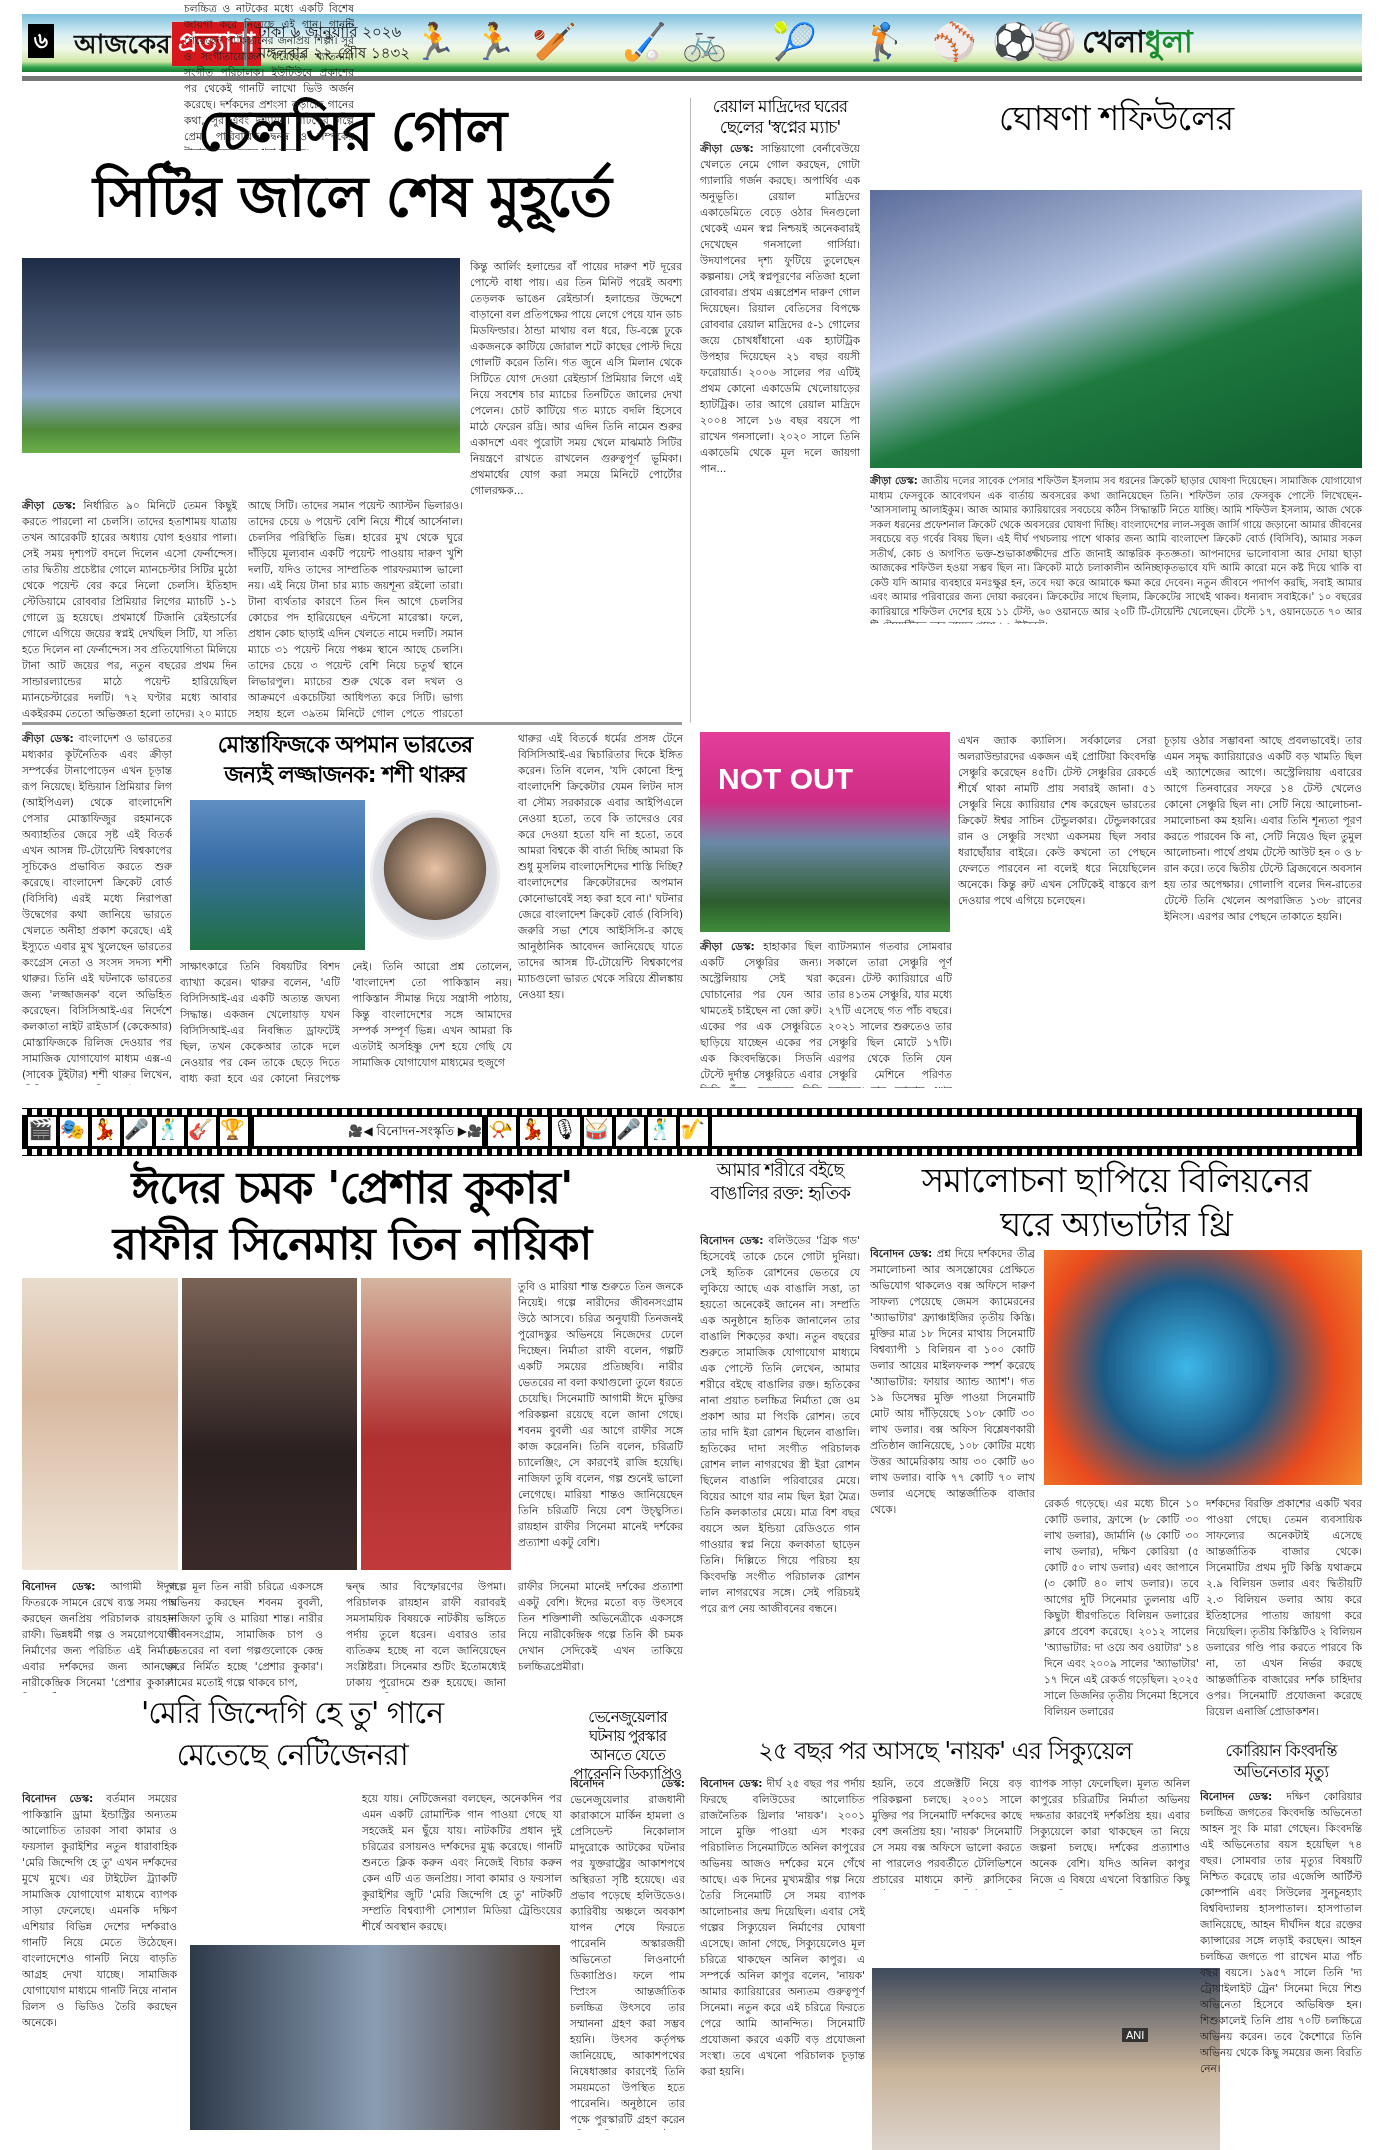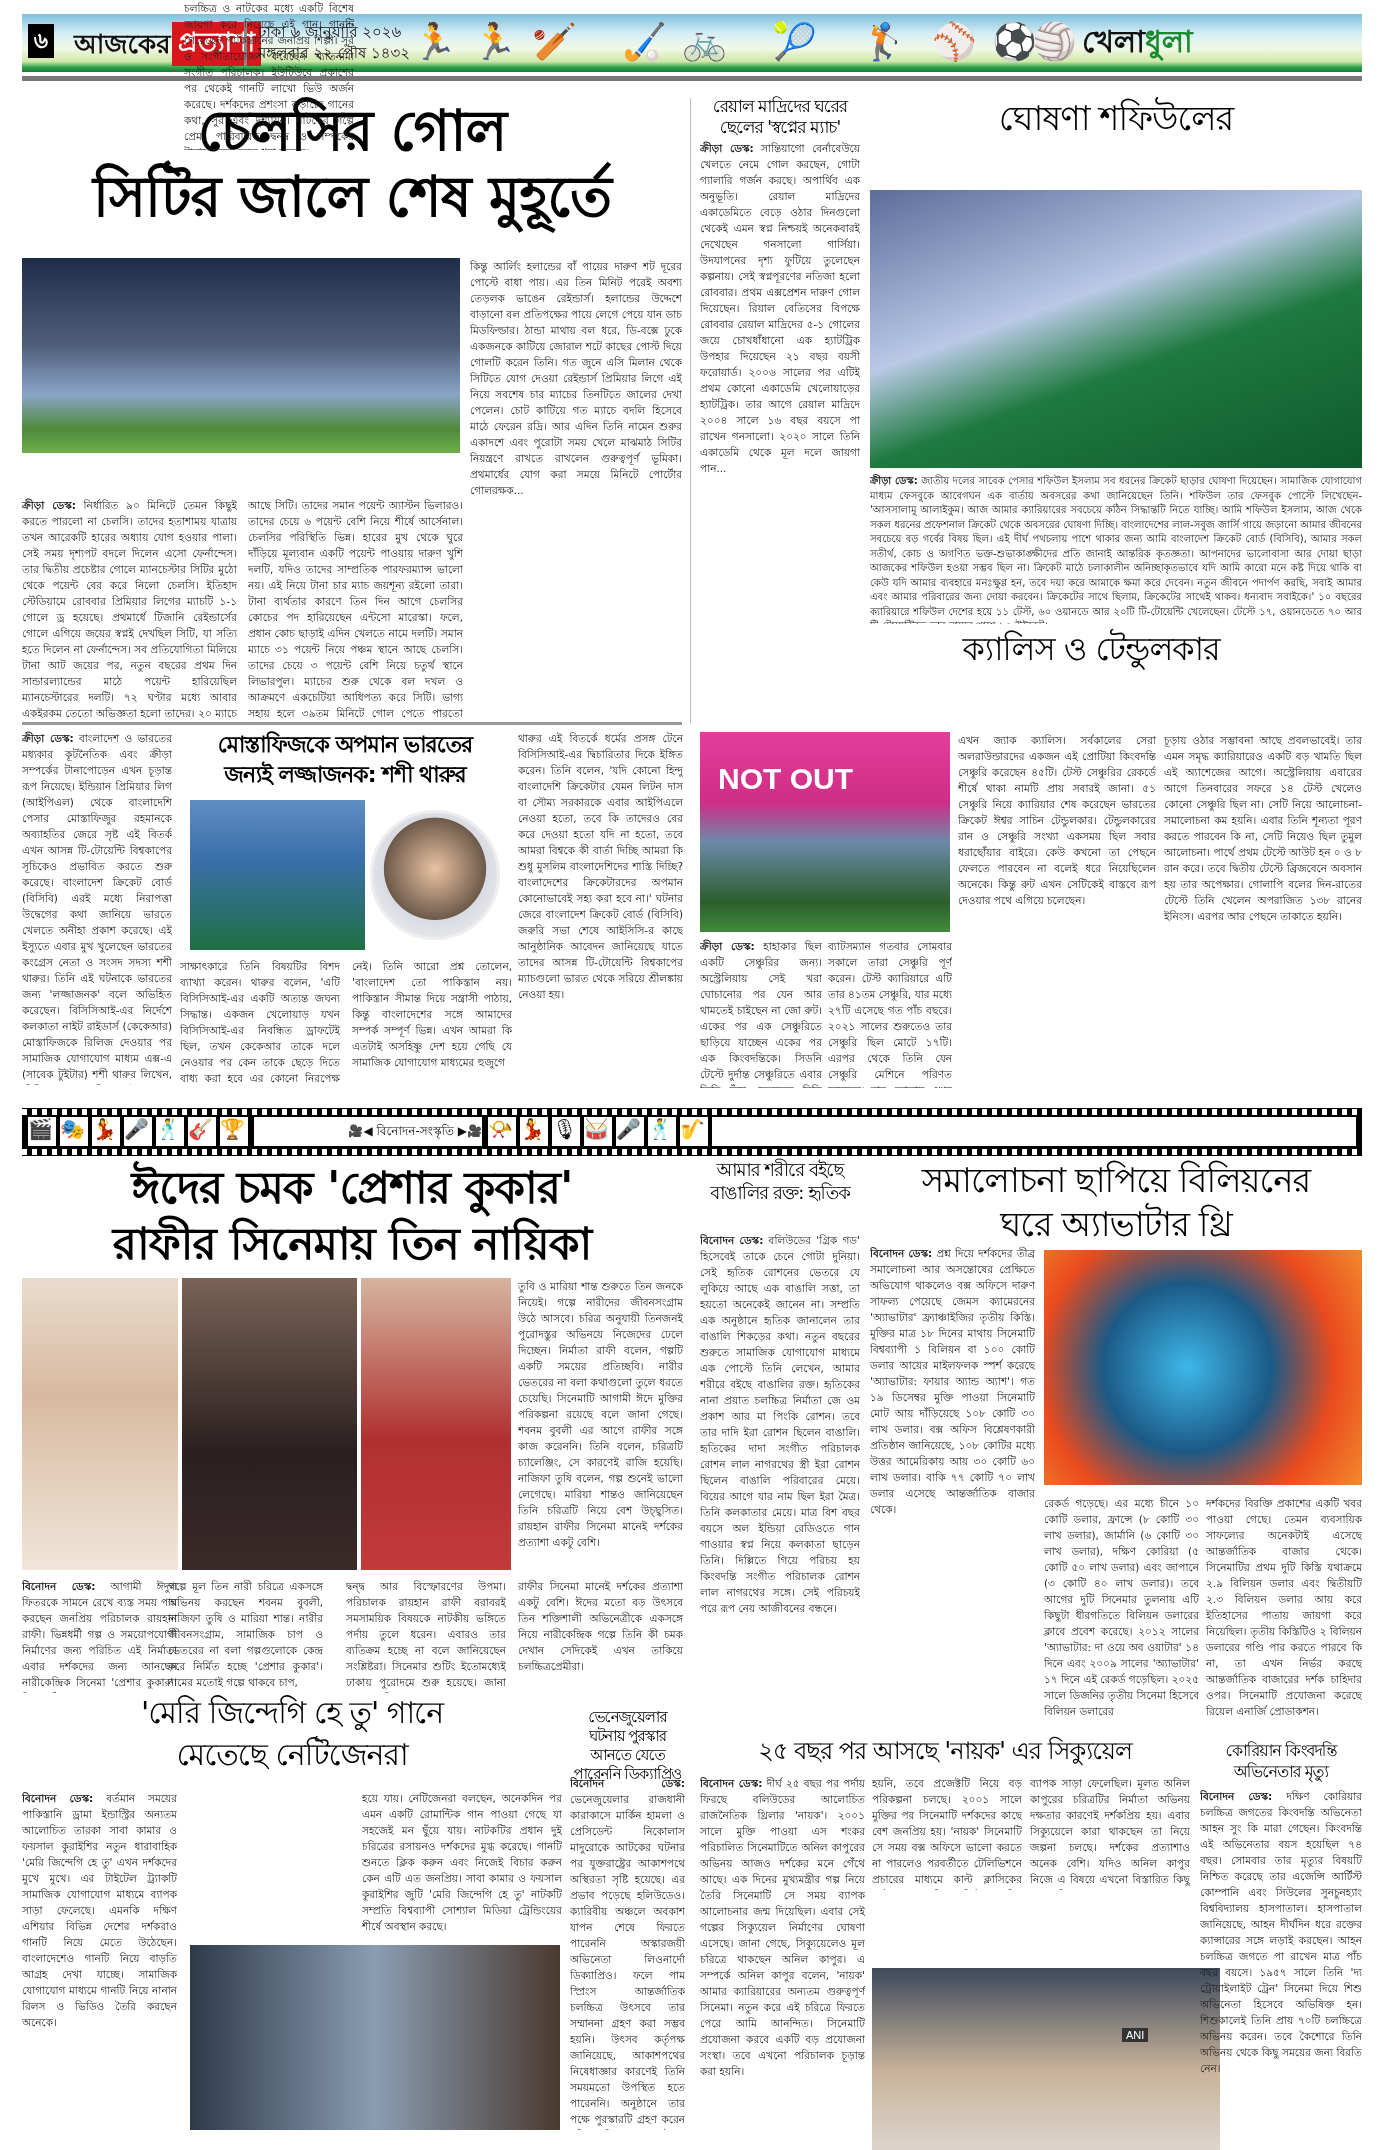--- a/index.html
+++ b/index.html
@@ -94,7 +94,6 @@
 </div>
 
 <div class="abs hl" style="left:820px;top:628px;width:542px;font-size:32px;line-height:42px;font-weight:normal">
-  <div>ক্যালিস ও টেন্ডুলকার</div>
 </div>
 <div class="abs rule" style="left:22px;top:722px;width:660px;height:3px"></div>
 

